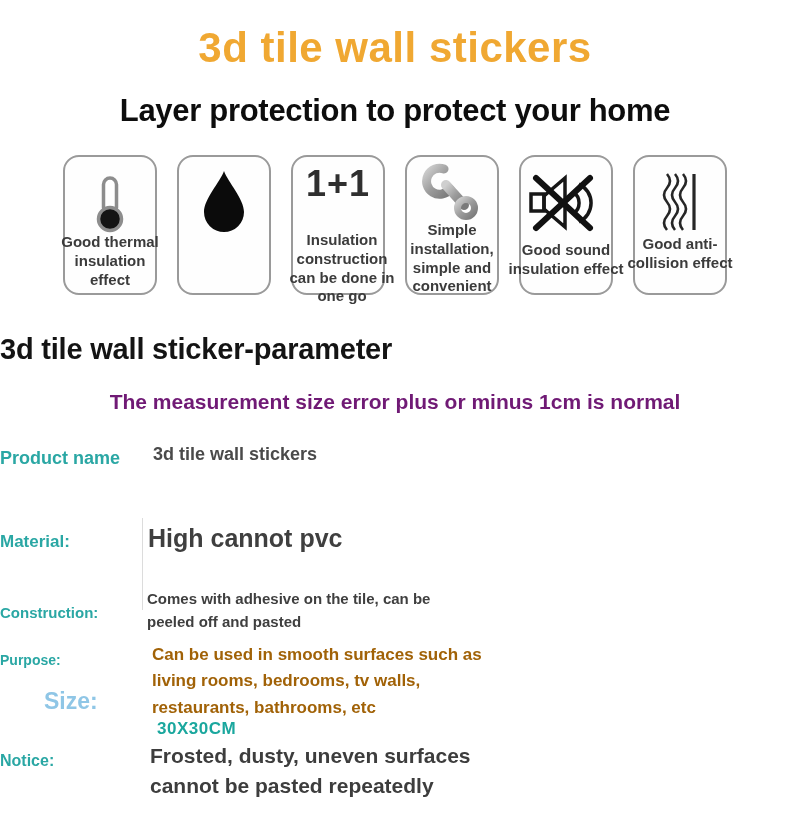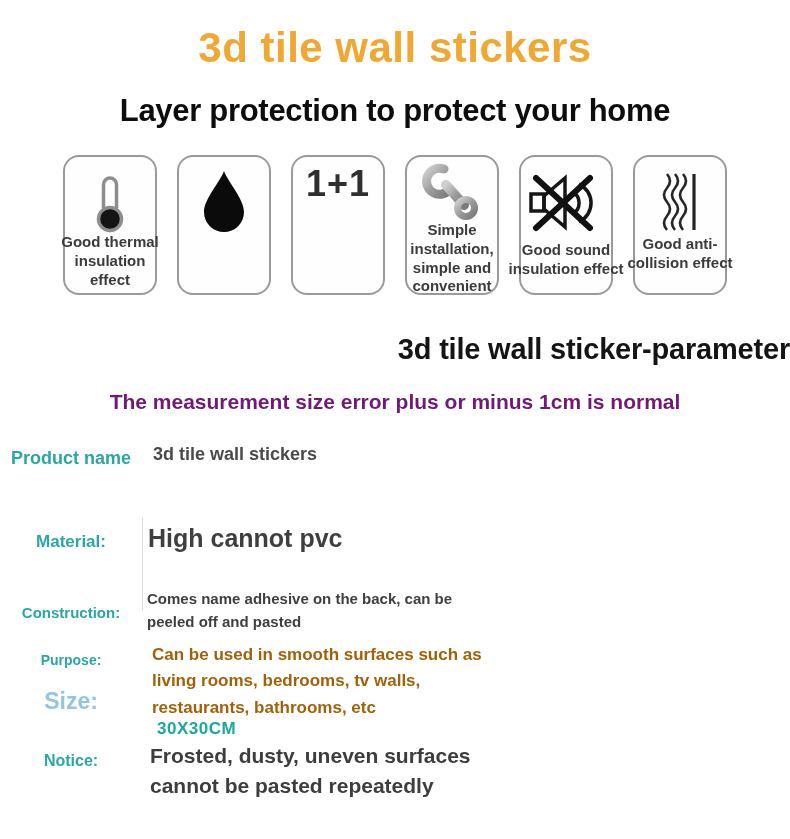--- a/index.html
+++ b/index.html
@@ -163,6 +163,7 @@
   <div class="feature f3">
     <div class="feature-box"></div>
     <div class="one-plus-one">1+1</div>
+    <div class="feature-label">Insulation construction can be done in one go</div>
   </div>
 
   <div class="feature f4">

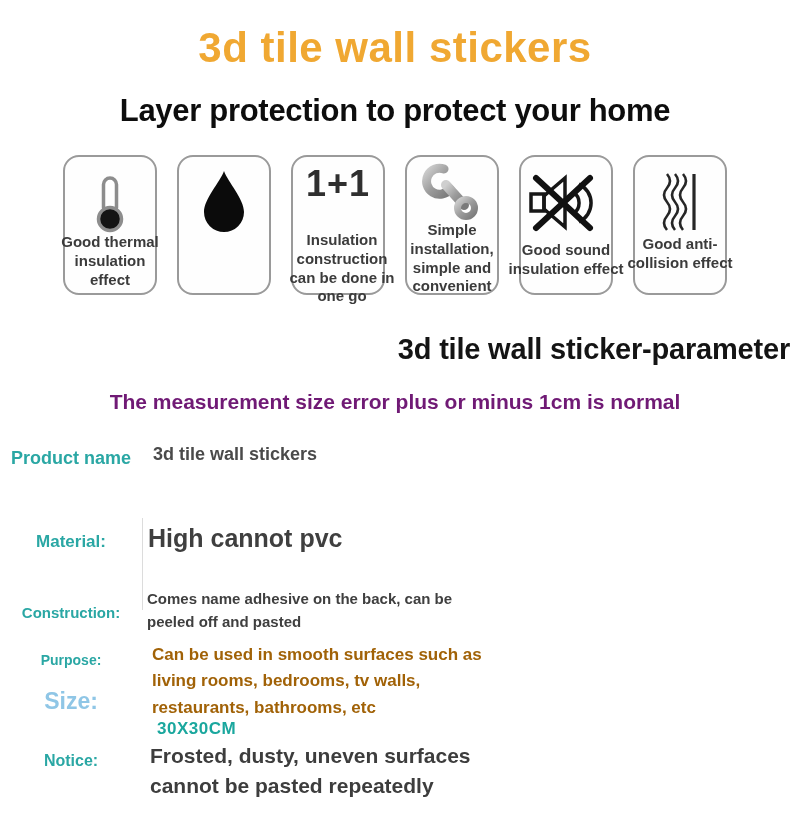--- a/index.html
+++ b/index.html
@@ -87,7 +87,7 @@
   
   .param-heading {
     margin-top: 38px;
-    text-align: right;
+    text-align: left;
     font-size: 29px;
     letter-spacing: -0.2px;
     color: #141414;

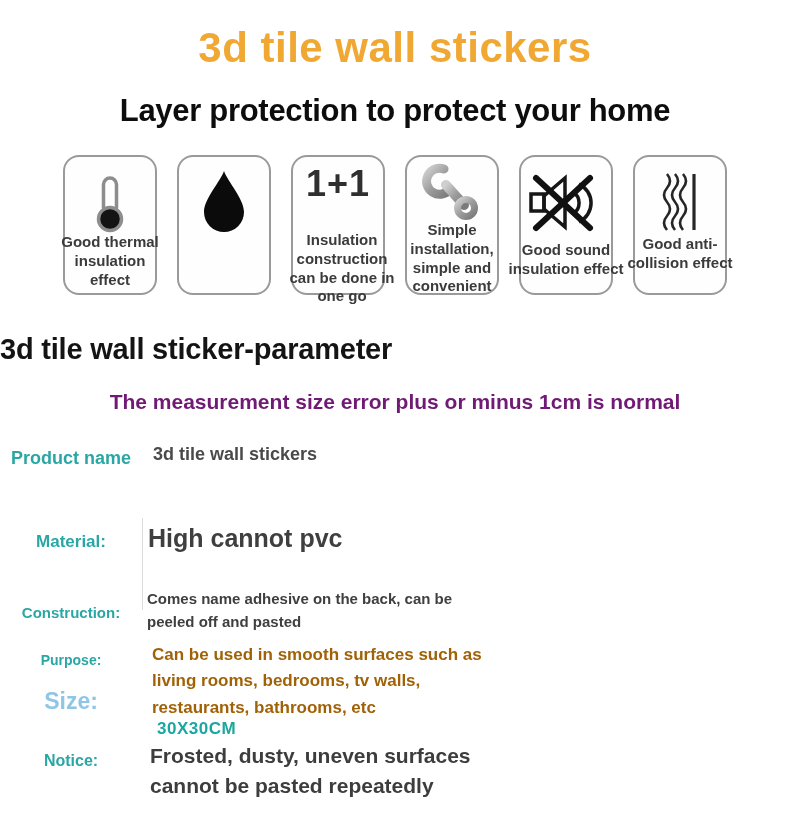--- a/index.html
+++ b/index.html
@@ -107,7 +107,6 @@
     position: absolute;
     left: 0;
     width: 142px;
-    text-align: center;
     color: #2AA7A4;
   }
   .param-value {

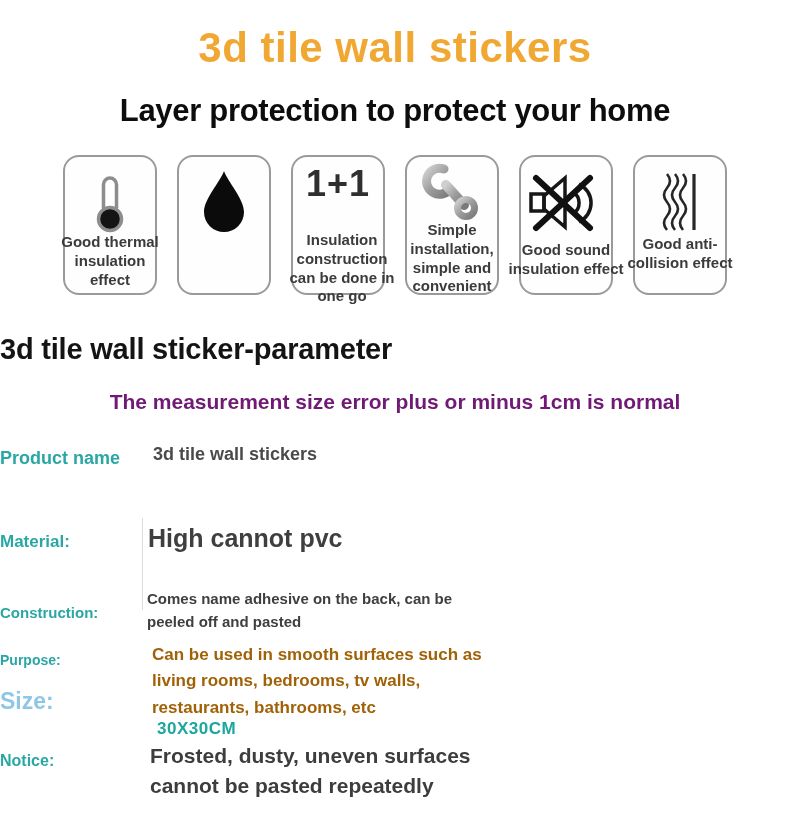--- a/index.html
+++ b/index.html
@@ -234,7 +234,7 @@
 
   <div class="param-row row-construction">
     <div class="param-label">Construction:</div>
-    <div class="param-value">Comes name adhesive on the back, can be peeled off and pasted</div>
+    <div class="param-value">Comes with adhesive on the tile, can be peeled off and pasted</div>
   </div>
 
   <div class="param-row row-purpose">

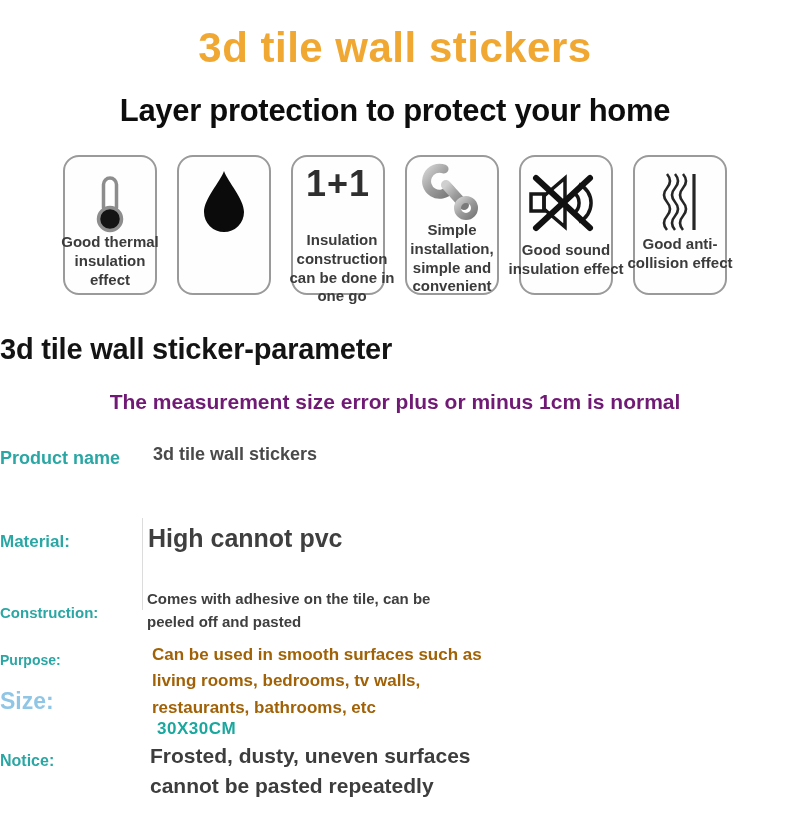--- a/index.html
+++ b/index.html
@@ -121,7 +121,7 @@
   .row-construction .param-value { top: 152px; left: 147px; width: 312px; font-size: 15px; line-height: 1.5; color: #3f3f3f; }
   .row-purpose  .param-label { top: 216px; font-size: 14px; }
   .row-purpose  .param-value { top: 206px; left: 152px; width: 332px; font-size: 17px; line-height: 1.55; color: #a16207; }
-  .row-size     .param-label { top: 252px; font-size: 23px; color: #8FC6E6; }
+  .row-size     .param-label { top: 252px; font-size: 23px; color: #8FC6E6; padding-left: 44px; }
   .row-size     .param-value { top: 283px; left: 157px; font-size: 17px; color: #1AA79E; letter-spacing: 0.5px; }
   .row-notice   .param-label { top: 316px; font-size: 16px; }
   .row-notice   .param-value { top: 305px; left: 150px; width: 348px; font-size: 21px; line-height: 1.42; color: #3d3d3d; }

